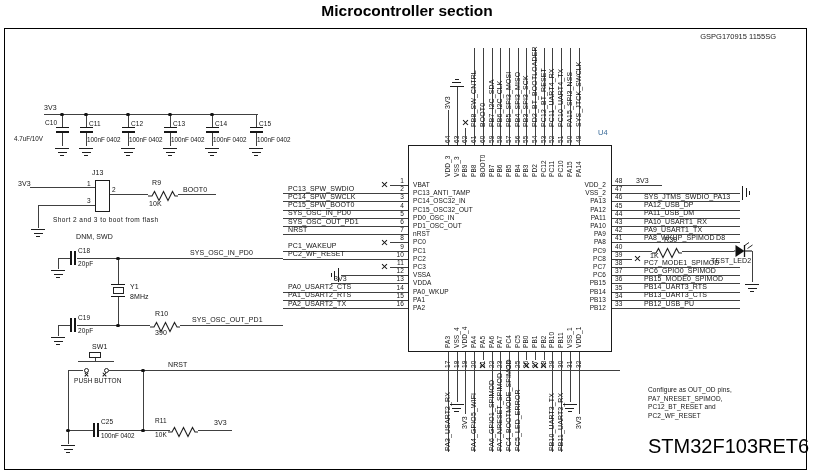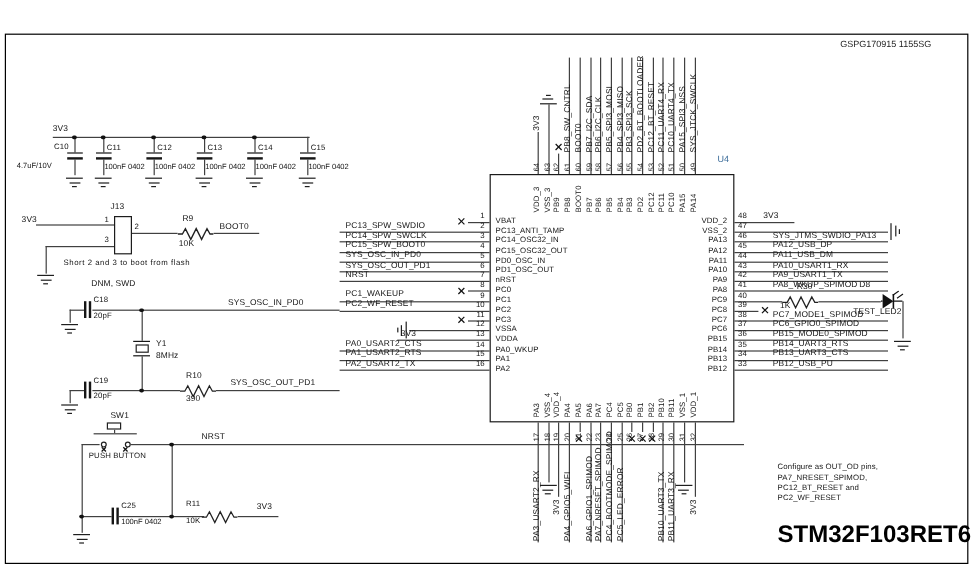--- a/index.html
+++ b/index.html
@@ -27,6 +27,7 @@
 <body>
 
 <div id="stage">
+  <div class="title">Microcontroller section</div>
   <div class="frame"></div>
   <div class="docref">GSPG170915 1155SG</div>
   <div class="ic"></div>

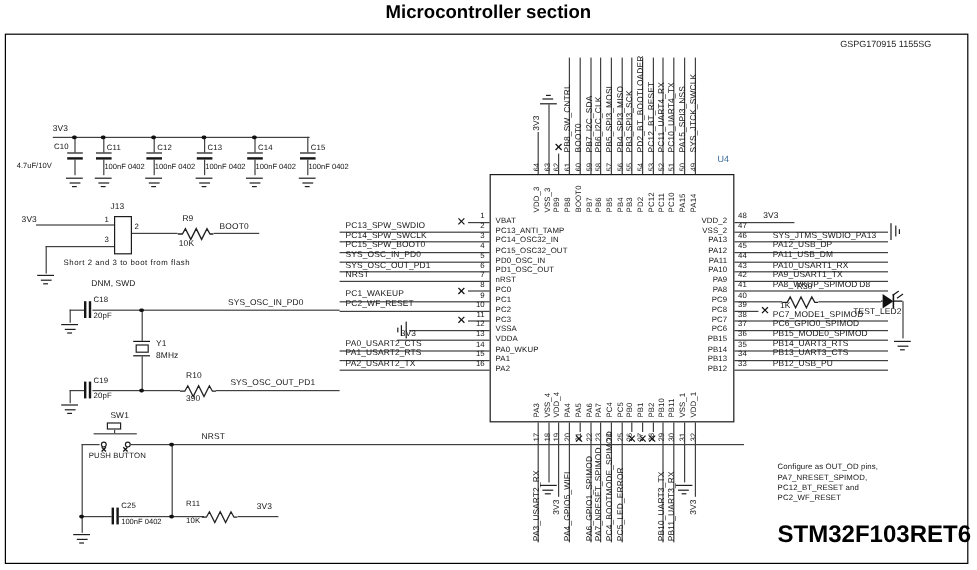--- a/index.html
+++ b/index.html
@@ -13,7 +13,7 @@
   .ic{position:absolute;left:408px;top:145px;width:204px;height:207px;
       border:1.8px solid #1b1b1b;box-sizing:border-box;background:#fff;}
   .u4{position:absolute;left:598px;top:128px;font-size:7.5px;color:#3a6b99;}
-  .pn{position:absolute;left:648px;top:435px;font-size:20px;color:#000;white-space:nowrap;font-weight:bold;}
+  .pn{position:absolute;left:648px;top:435px;font-size:20px;color:#000;white-space:nowrap;}
   .lbl{position:absolute;font-size:7px;letter-spacing:.1px;color:#141414;
        white-space:nowrap;line-height:8px;}
   .s65{font-size:6.5px;}

